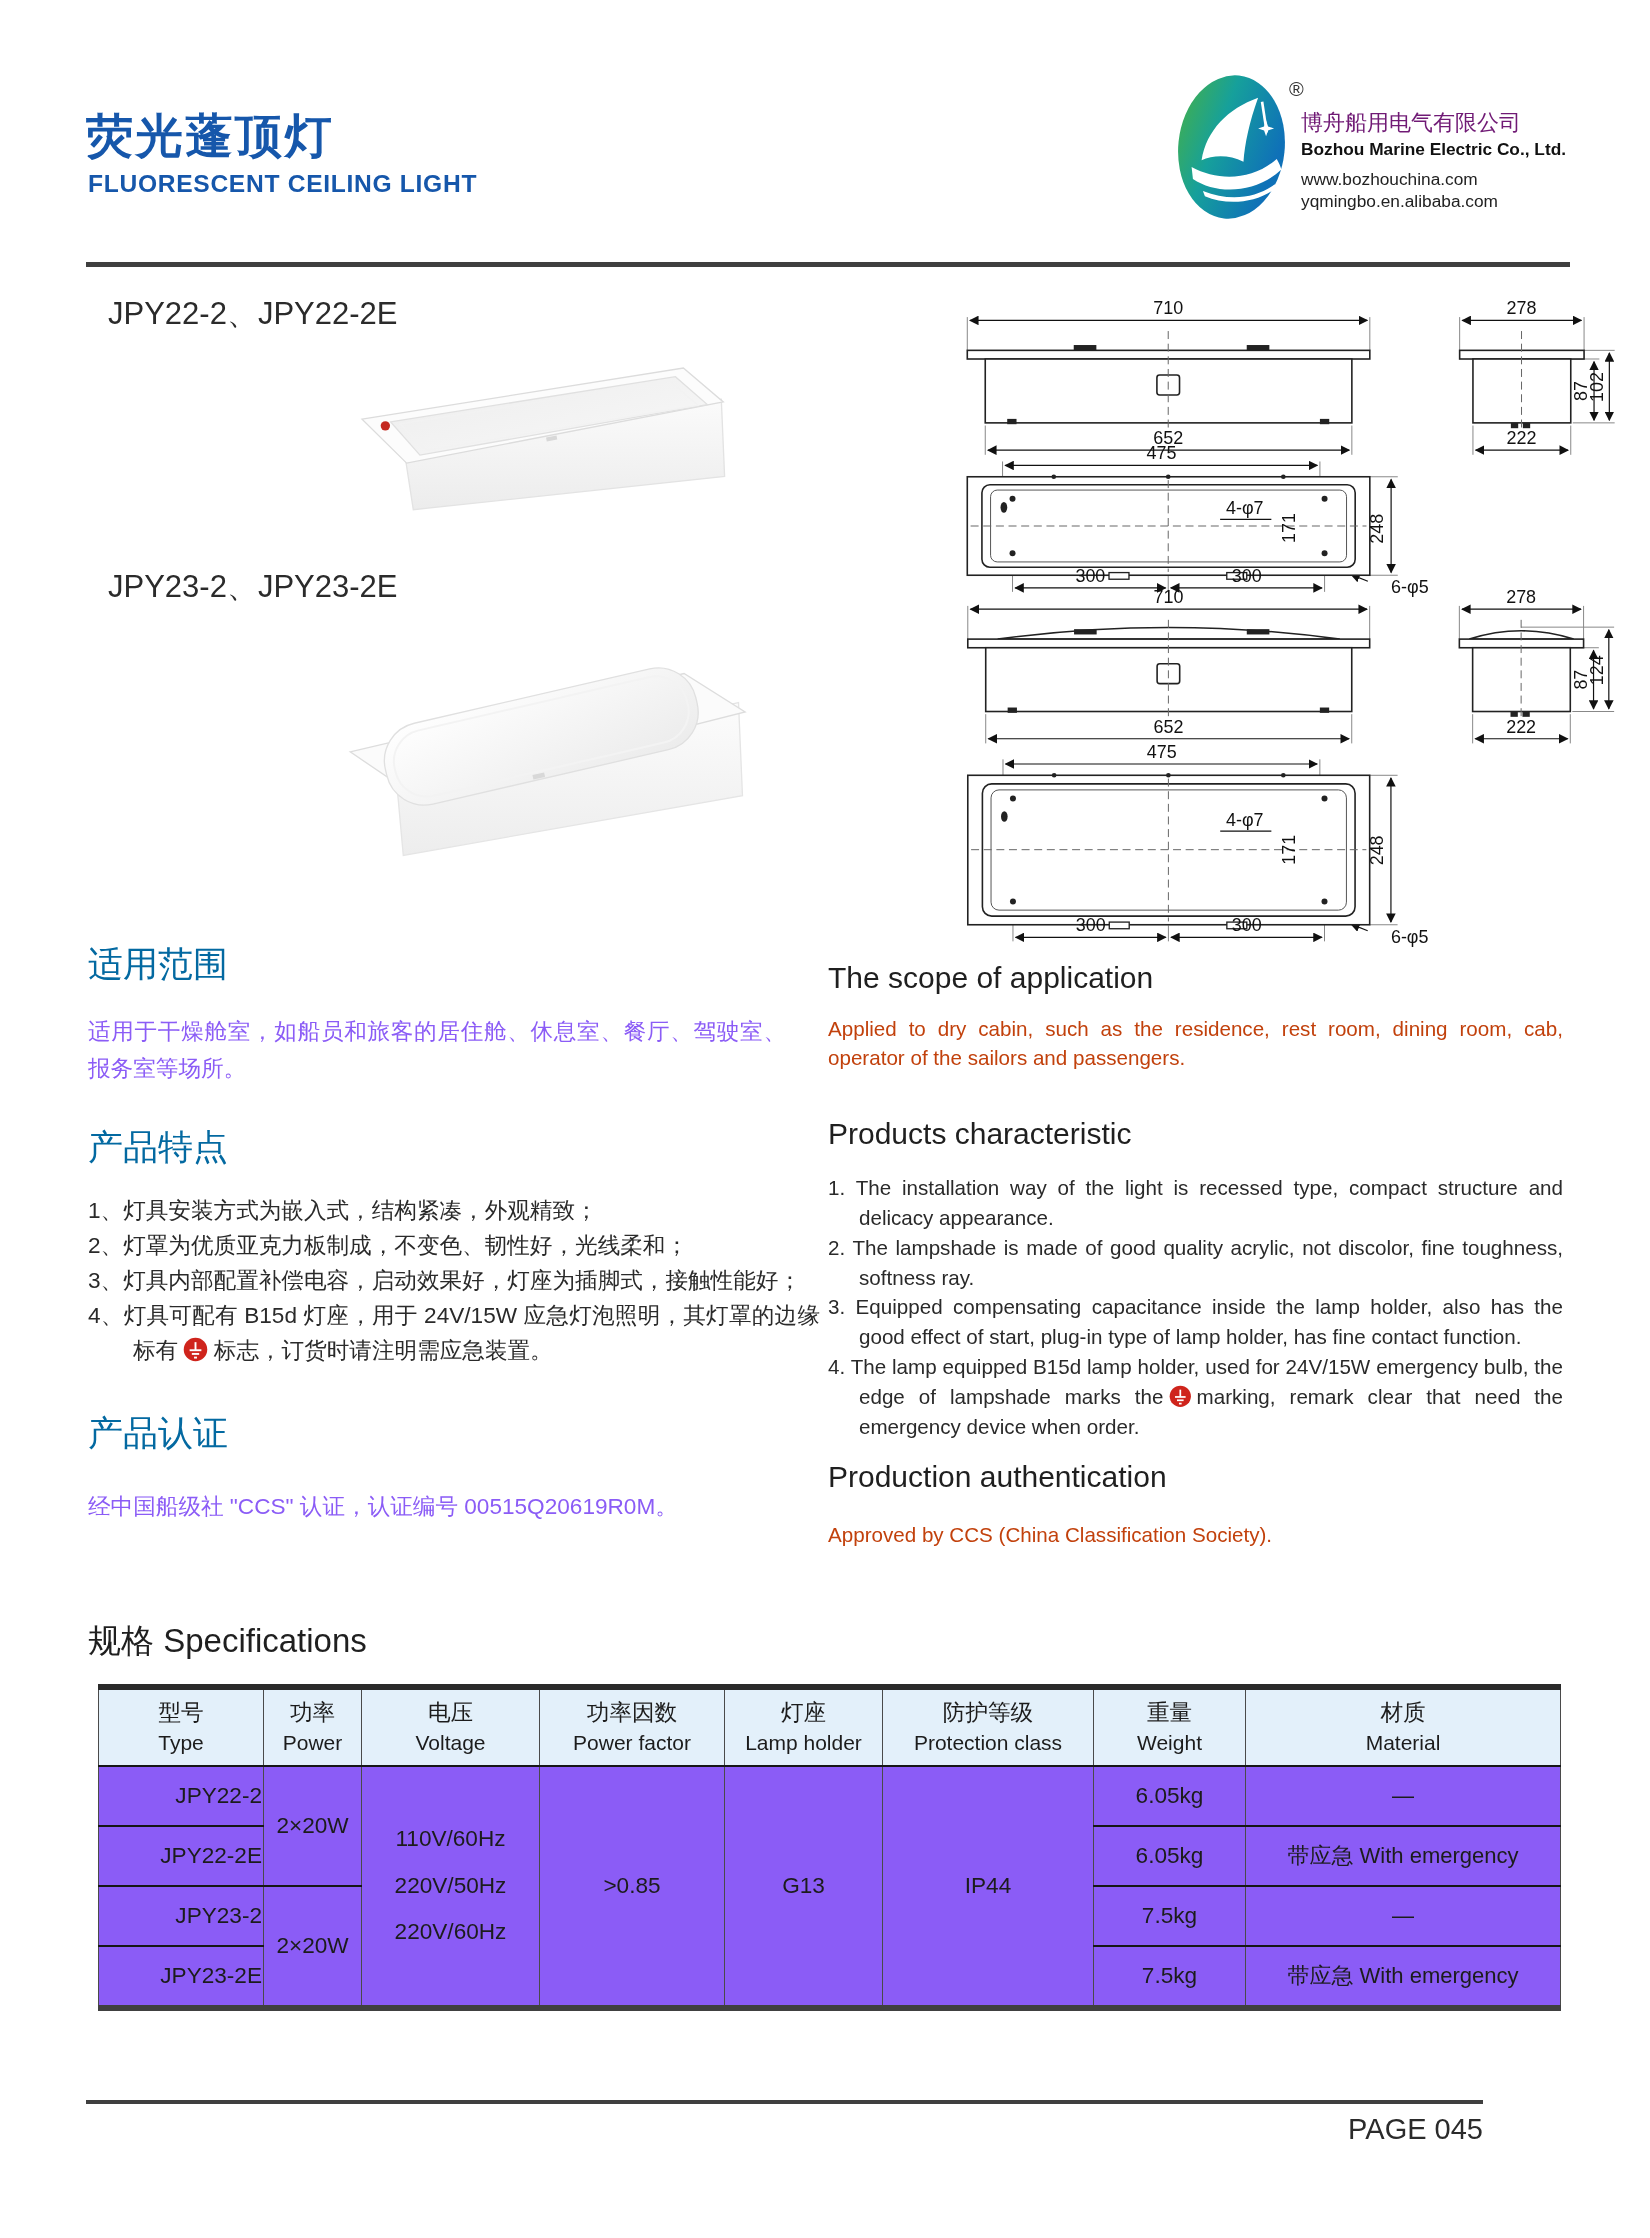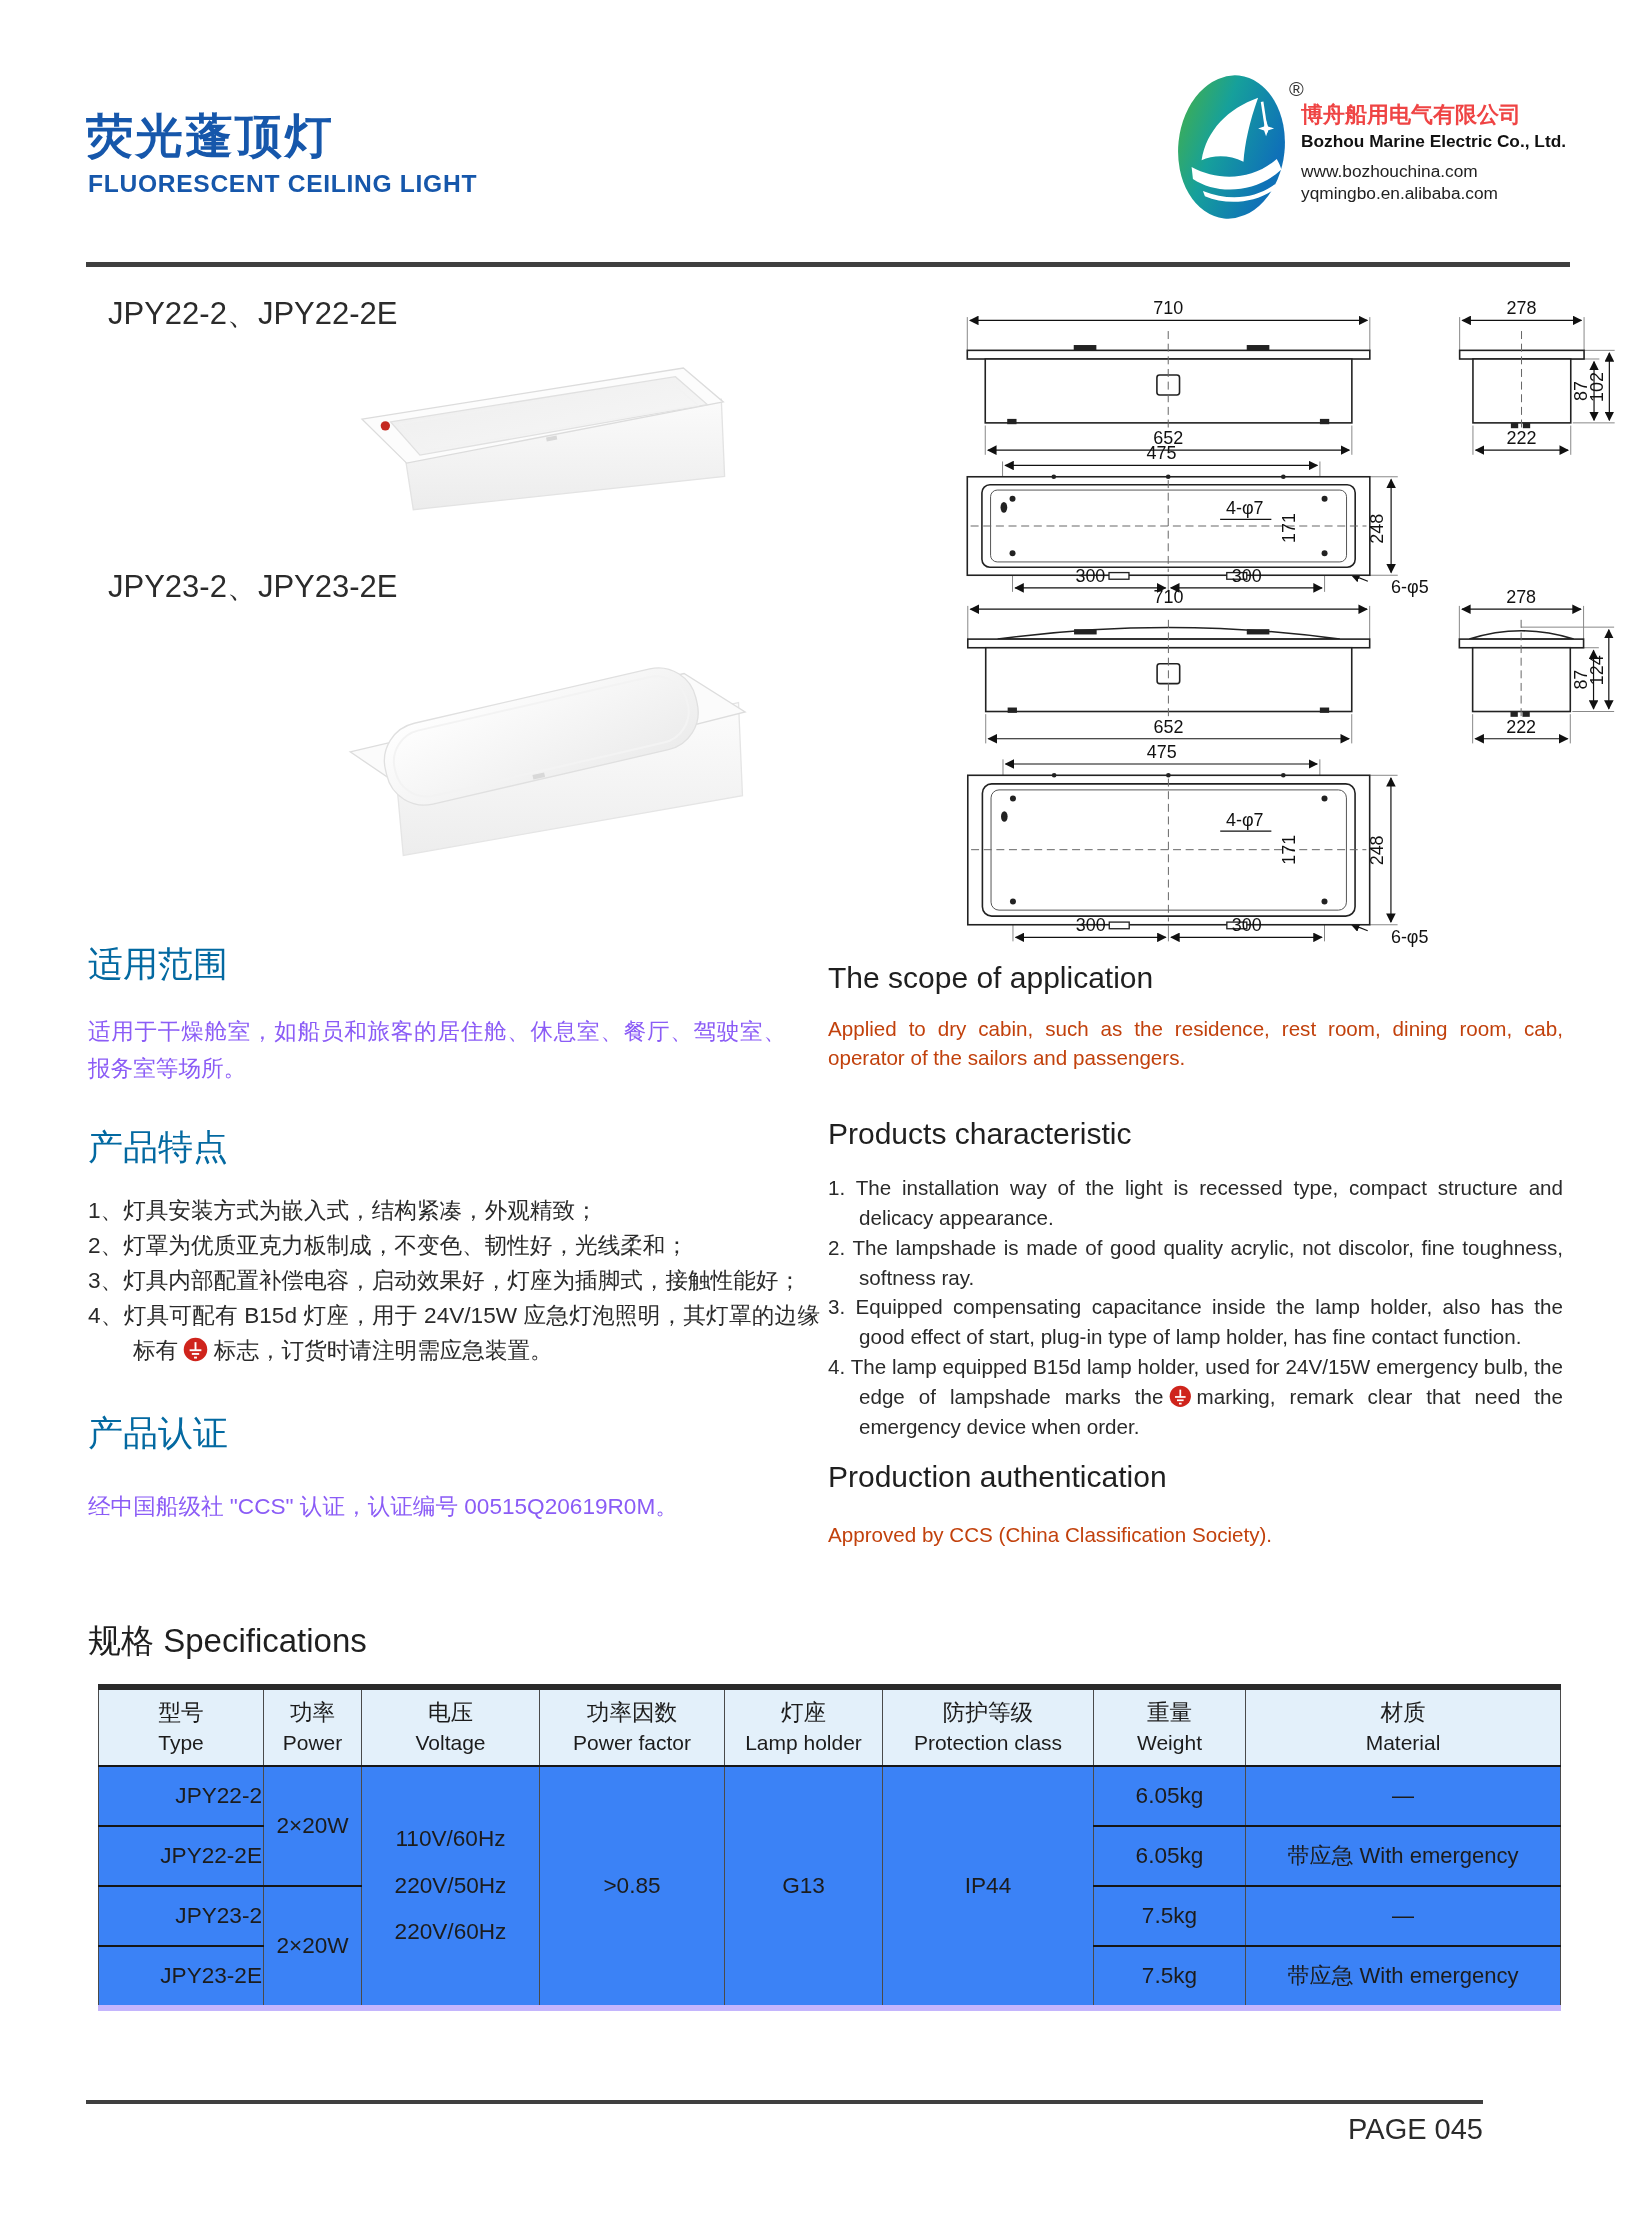--- a/index.html
+++ b/index.html
@@ -14,7 +14,7 @@
   .logo-svg{left:1165px;top:67px;}
   .reg-mark{left:1289px;top:78px;font-size:20px;color:#333;}
   .company-block{left:1301px;top:104px;width:279px;line-height:1;}
-  .company-cn{font-size:22px;font-weight:bold;color:#ef4444;}
+  .company-cn{font-size:22px;font-weight:normal;color:#701a75;margin-top:8px;}
   .company-en{font-size:17.3px;font-weight:bold;color:#111;margin-top:6.7px;}
   .company-url1{font-size:17.3px;color:#222;margin-top:13.3px;}
   .company-url2{font-size:17.3px;color:#222;margin-top:4.7px;}

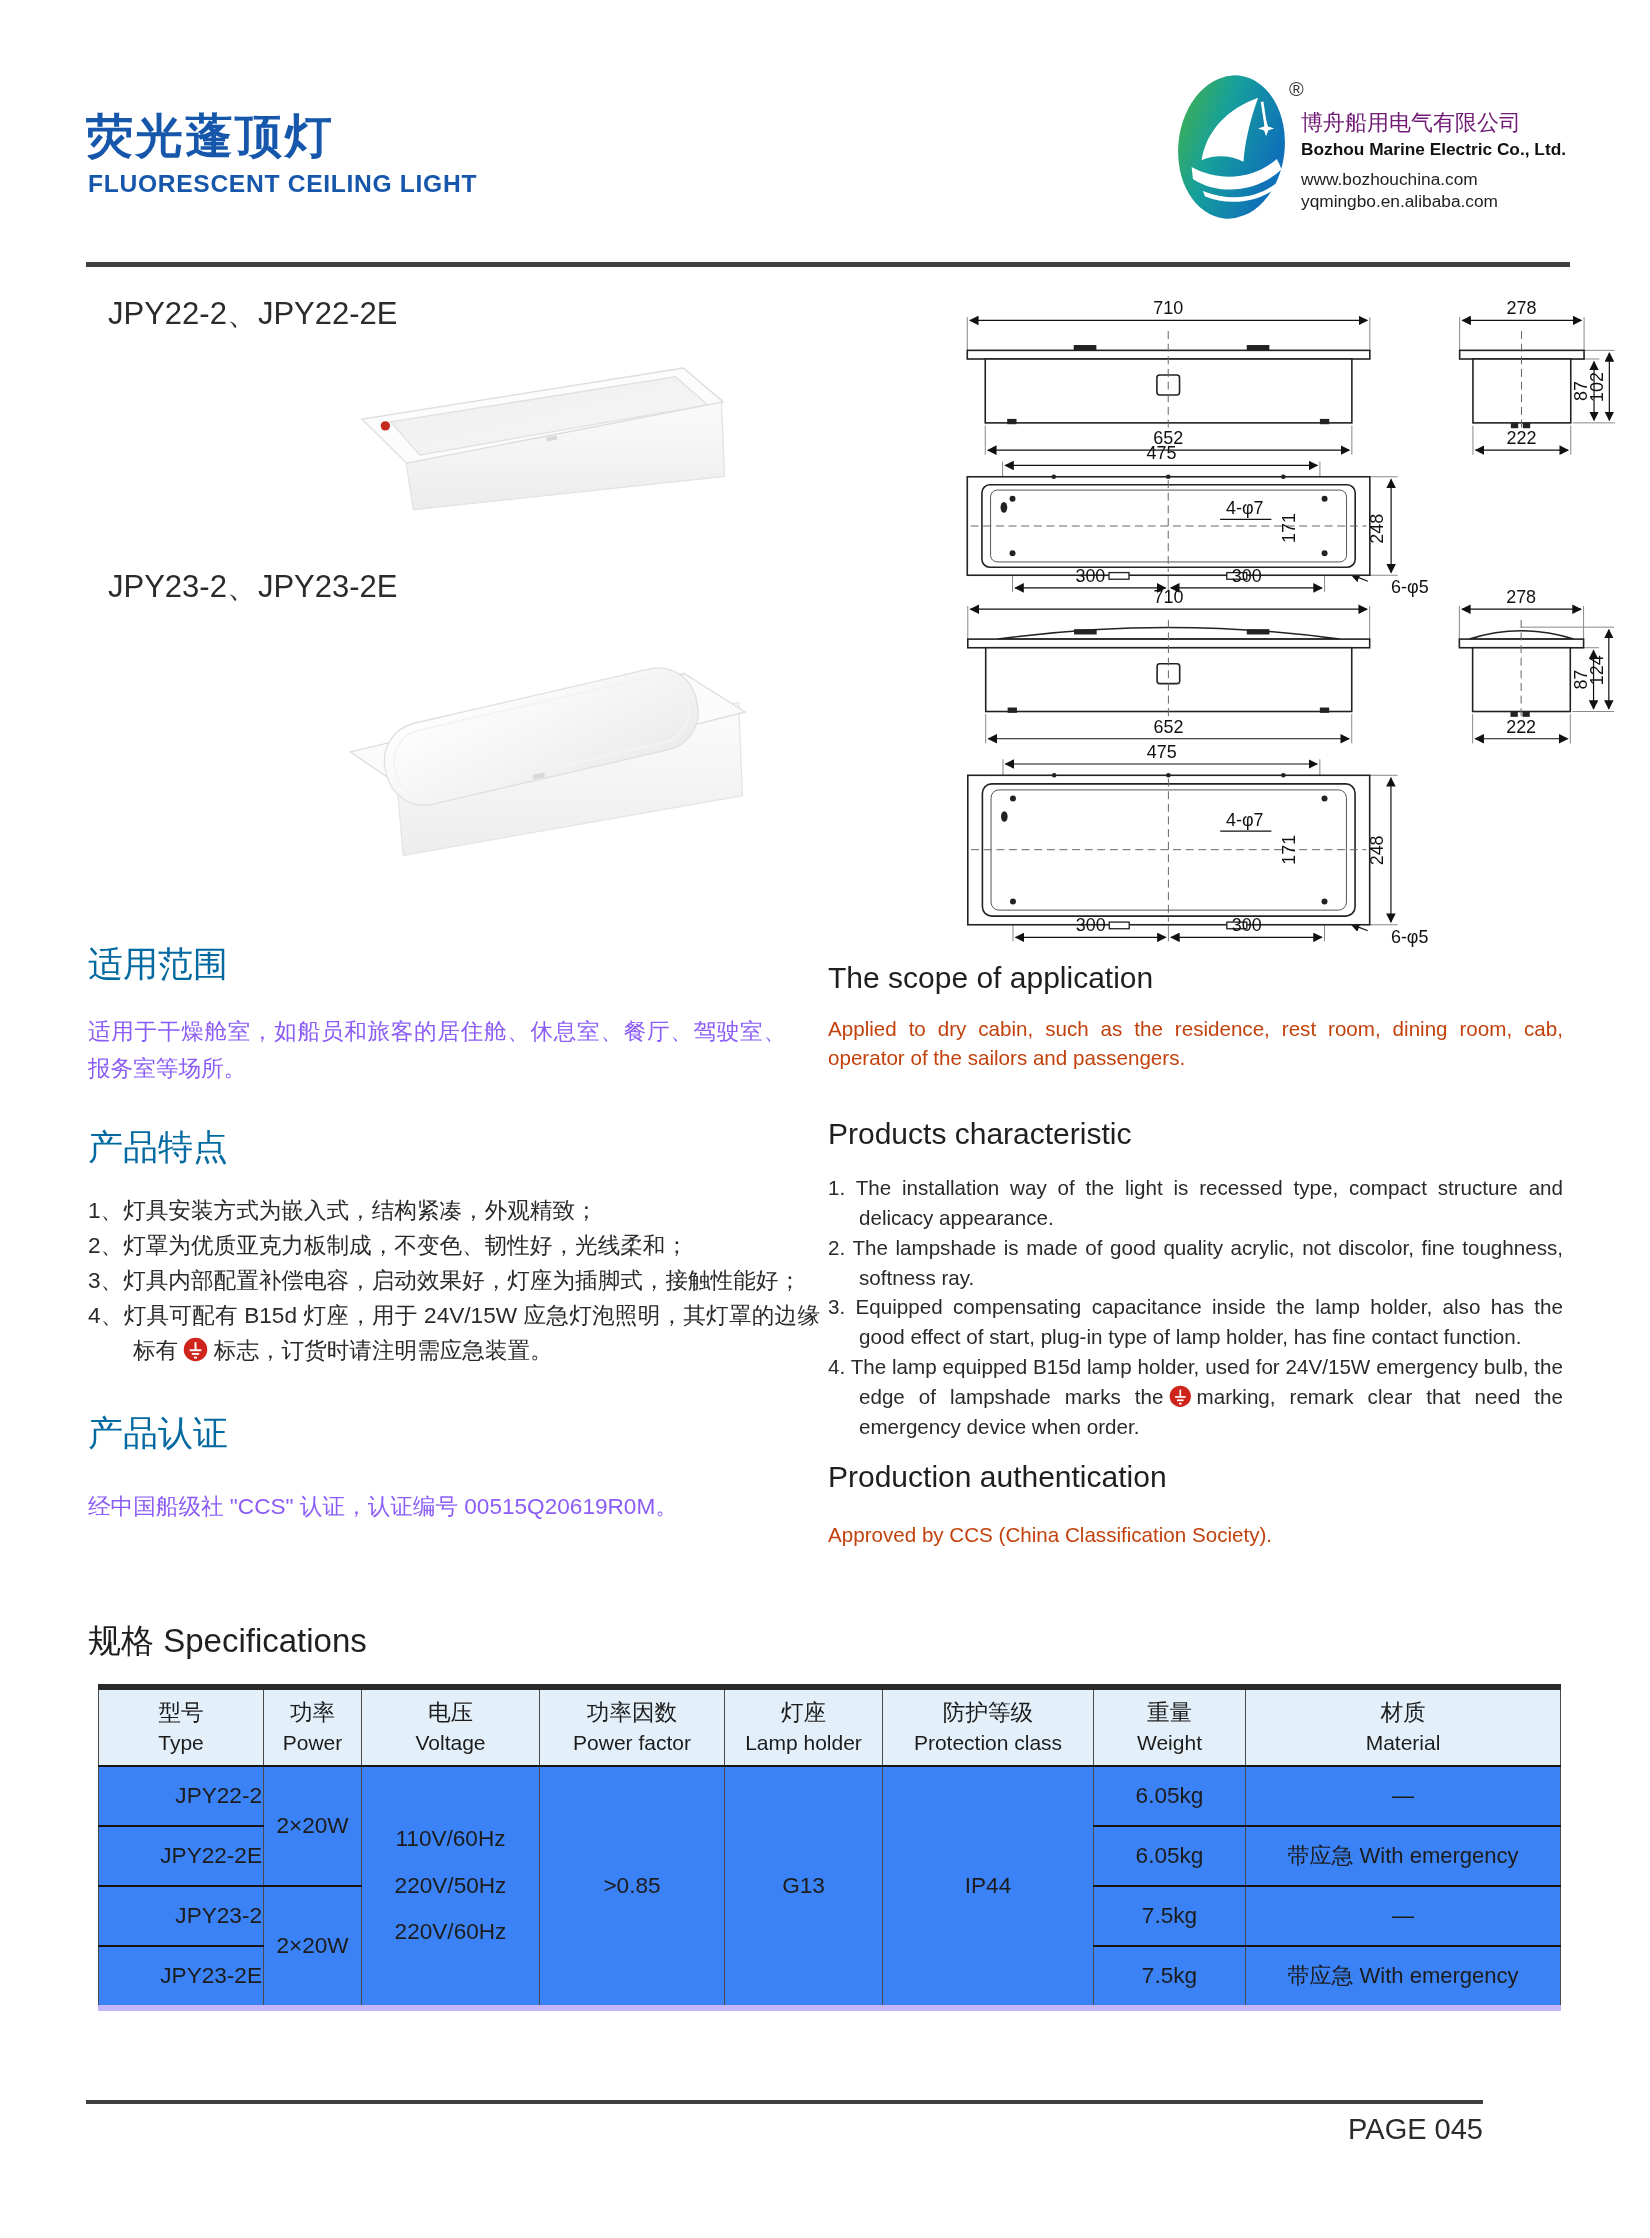--- a/index.html
+++ b/index.html
@@ -48,8 +48,8 @@
   
   .spec-heading{left:88px;top:1624px;font-size:33px;font-weight:500;color:#1f1f1f;line-height:1;}
   .spec-table-wrap{left:98px;top:1684px;}
-  table.spec{border-collapse:collapse;table-layout:fixed;width:1463px;background:#3b82f6;
-             border-top:6px solid #2a2a2a;border-bottom:6px solid #c4b5fd;}
+  table.spec{border-collapse:collapse;table-layout:fixed;width:1463px;background:#8b5cf6;
+             border-top:6px solid #2a2a2a;border-bottom:6px solid #404040;}
   table.spec th{background:#e3f0fa;border:1.3px solid #4a4a4a;border-bottom:2px solid #161616;padding:8px 4px;}
   table.spec th .hcn{font-size:22.6px;font-weight:500;color:#1c1c1c;line-height:1.35;}
   table.spec th .hen{font-size:21px;font-weight:500;color:#1c1c1c;line-height:1.35;}

